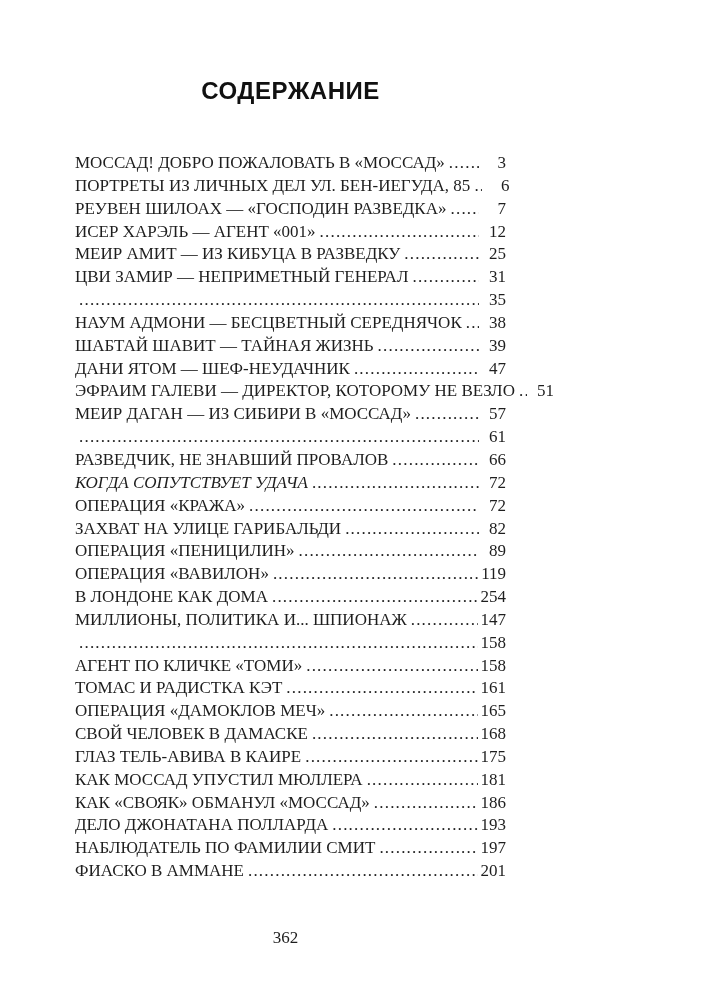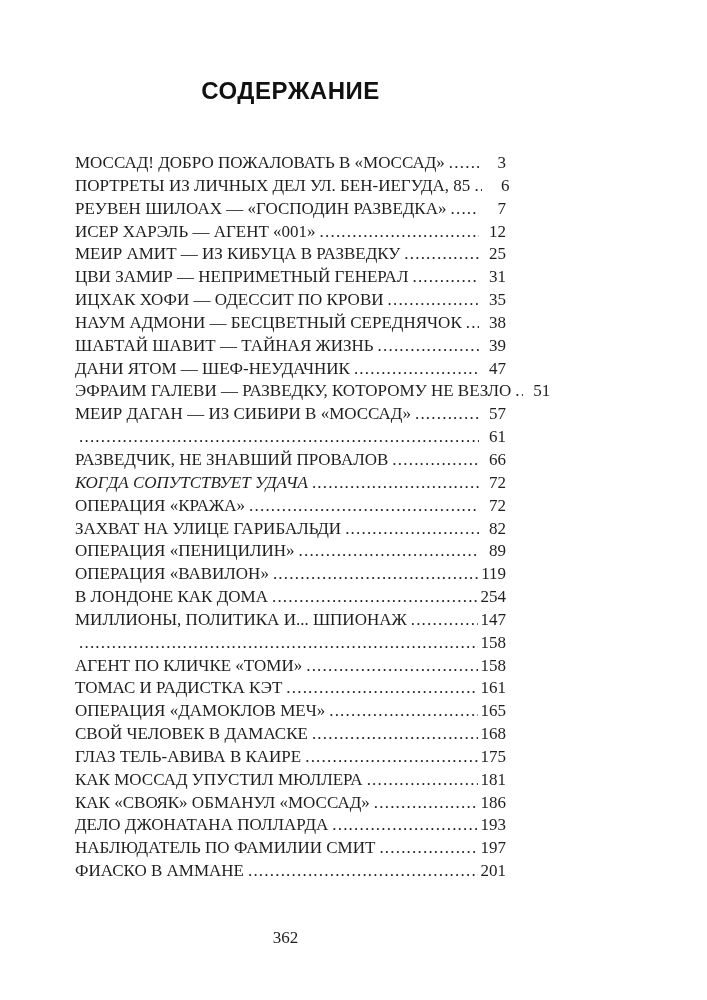--- a/index.html
+++ b/index.html
@@ -111,7 +111,6 @@
   </div>
 
   <div class="toc-entry">
-    <span class="toc-label">ИЦХАК ХОФИ — ОДЕССИТ ПО КРОВИ</span>
     <span class="toc-dots"></span>
     <span class="toc-page">35</span>
   </div>

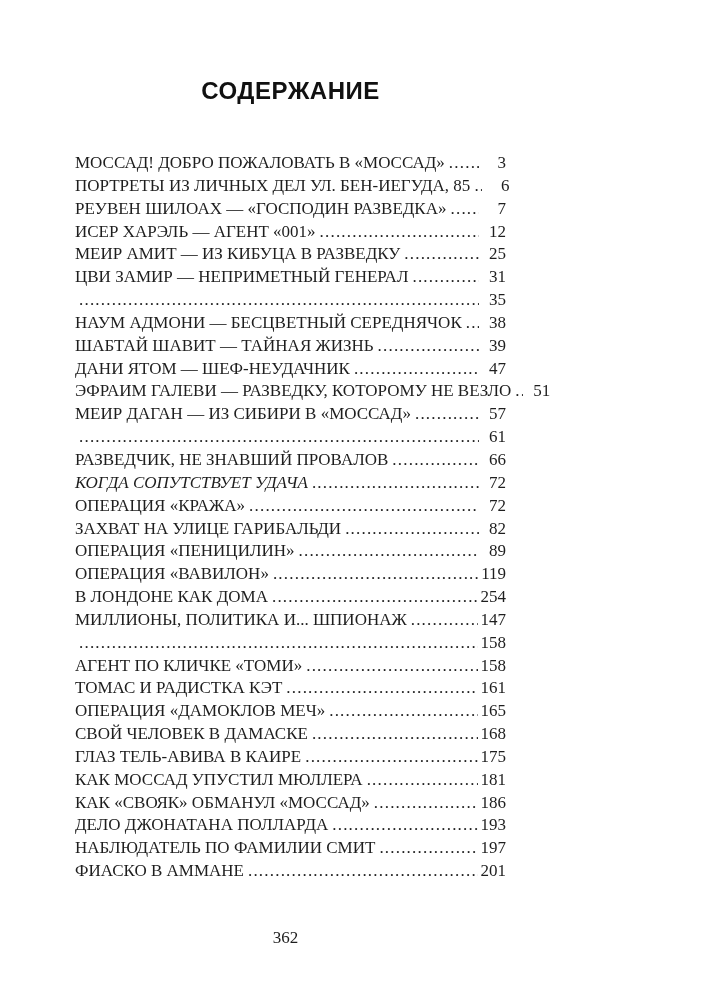--- a/index.html
+++ b/index.html
@@ -134,7 +134,7 @@
   </div>
 
   <div class="toc-entry">
-    <span class="toc-label">ЭФРАИМ ГАЛЕВИ — РАЗВЕДКУ, КОТОРОМУ НЕ ВЕЗЛО</span>
+    <span class="toc-label">ЭФРАИМ ГАЛЕВИ — ДИРЕКТОР, КОТОРОМУ НЕ ВЕЗЛО</span>
     <span class="toc-dots"></span>
     <span class="toc-page">51</span>
   </div>

